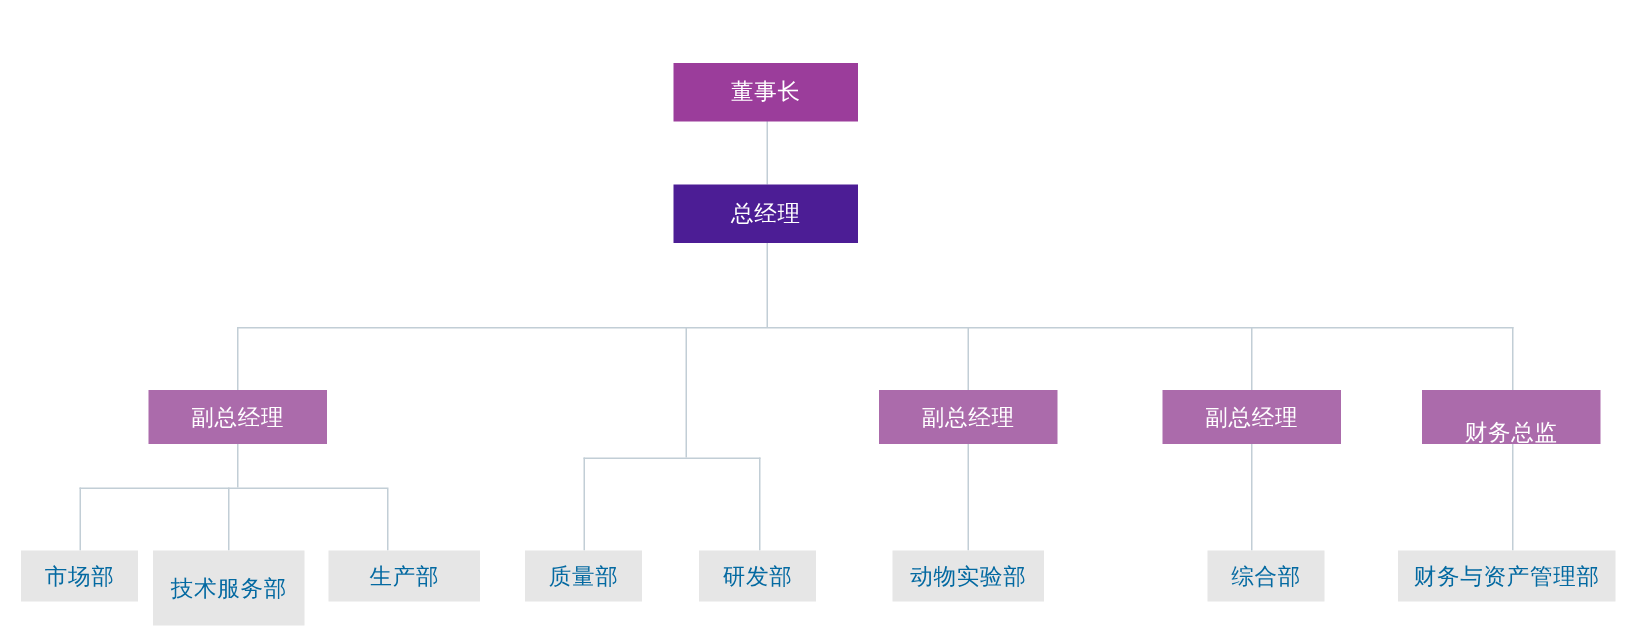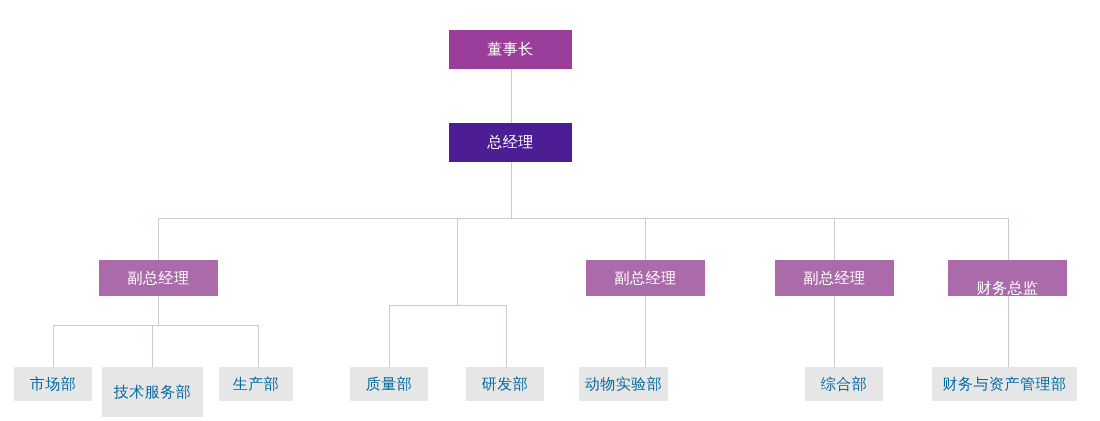--- a/index.html
+++ b/index.html
@@ -76,7 +76,7 @@
     <div class="conn v" style="left: 645px; top: 296px; height: 71px; background: rgb(194, 206, 214);"></div>
     <div class="conn v" style="left: 834px; top: 296px; height: 71px; background: rgb(194, 206, 214);"></div>
     <div class="conn v" style="left: 1008px; top: 296px; height: 71px; background: rgb(194, 206, 214);"></div>
-    <div class="node level1" style="left: 449px; top: 30px; width: 123px; height: 39px;">
+    <div class="node level1" style="left: 449px; top: 42px; width: 123px; height: 39px;">
       <span>董事长</span>
     </div>
     <div class="node level2" style="left: 449px; top: 123px; width: 123px; height: 39px;">

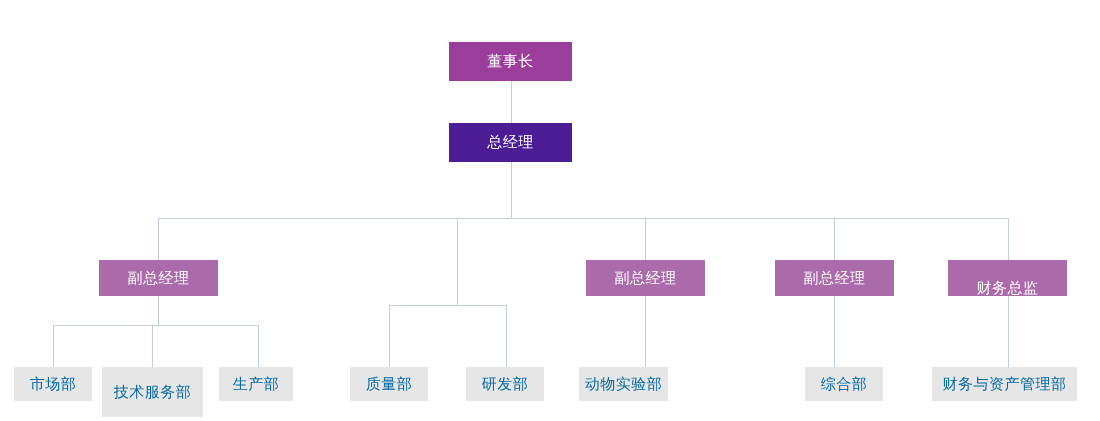--- a/index.html
+++ b/index.html
@@ -100,7 +100,7 @@
     <div class="node level4" style="left: 102px; top: 367px; width: 101px; height: 50px;">
       <span>技术服务部</span>
     </div>
-    <div class="node level4" style="left: 219px; top: 367px; width: 74px; height: 34px;">
+    <div class="node level4" style="left: 219px; top: 367px; width: 101px; height: 34px;">
       <span>生产部</span>
     </div>
     <div class="node level4" style="left: 350px; top: 367px; width: 78px; height: 34px;">

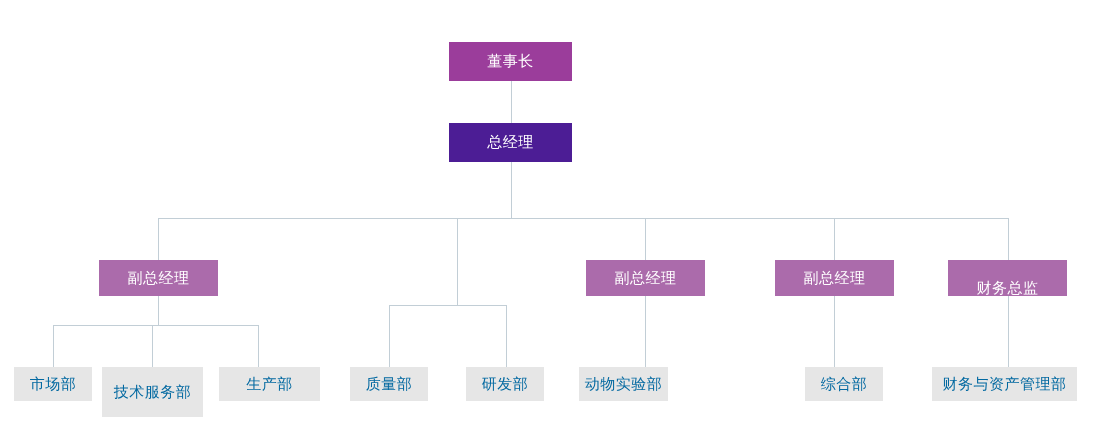--- a/index.html
+++ b/index.html
@@ -109,7 +109,7 @@
     <div class="node level4" style="left: 466px; top: 367px; width: 78px; height: 34px;">
       <span>研发部</span>
     </div>
-    <div class="node level4" style="left: 579px; top: 367px; width: 89px; height: 34px;">
+    <div class="node level4" style="left: 595px; top: 367px; width: 101px; height: 34px;">
       <span>动物实验部</span>
     </div>
     <div class="node level4" style="left: 805px; top: 367px; width: 78px; height: 34px;">

